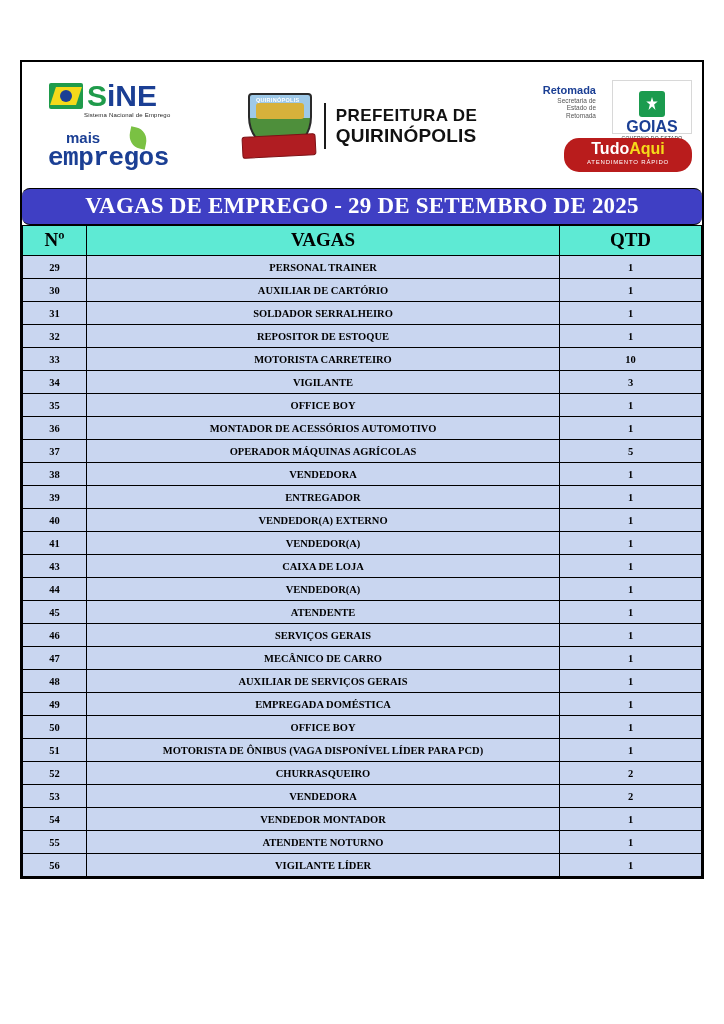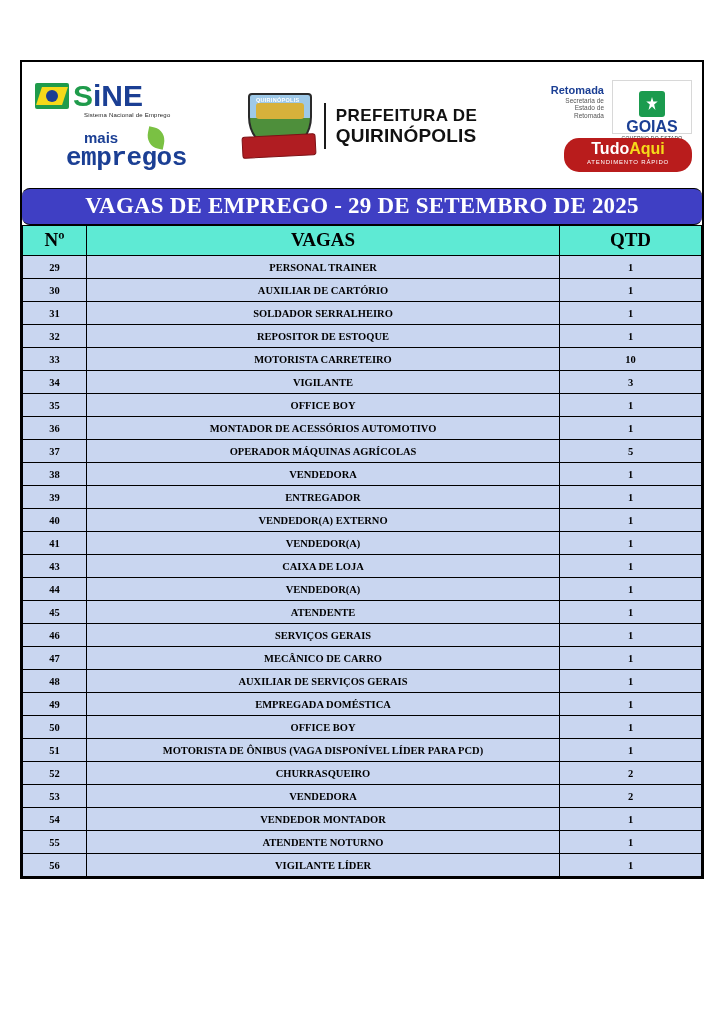--- a/index.html
+++ b/index.html
@@ -47,7 +47,7 @@
     display: flex;
     align-items: center;
     gap: 4px;
-    margin-left: 3px;
+    margin-left: 17px;
   }
   .sine-flag {
     width: 34px;

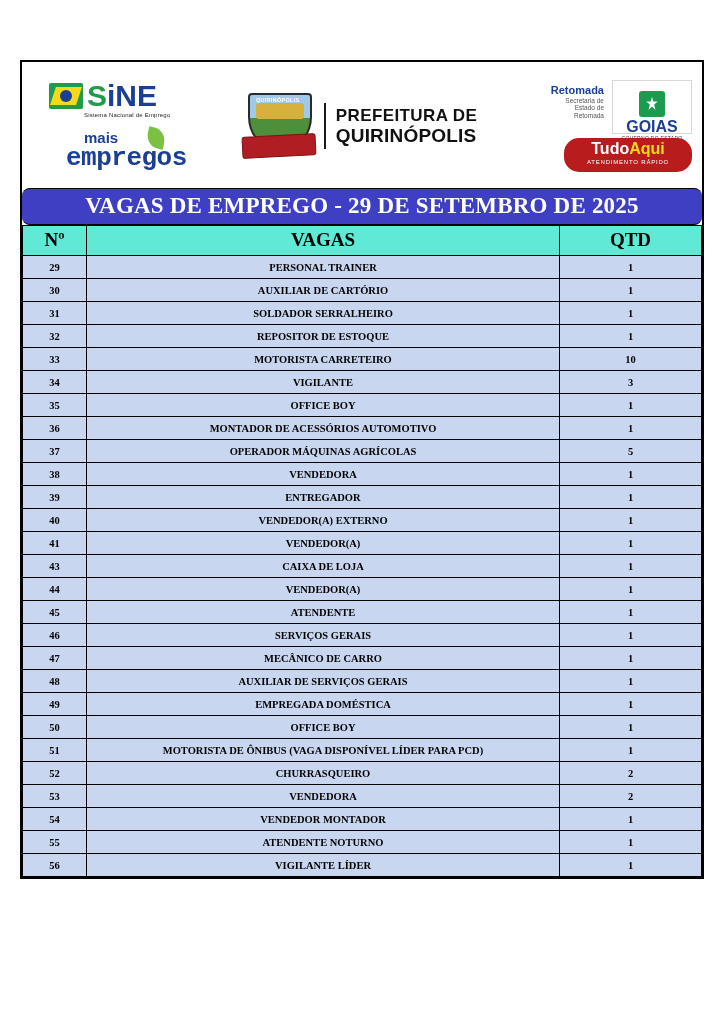--- a/index.html
+++ b/index.html
@@ -195,7 +195,7 @@
   .hdr-right-top {
     display: flex;
     align-items: flex-start;
-    gap: 8px;
+    gap: 16px;
   }
   .retomada {
     text-align: right;

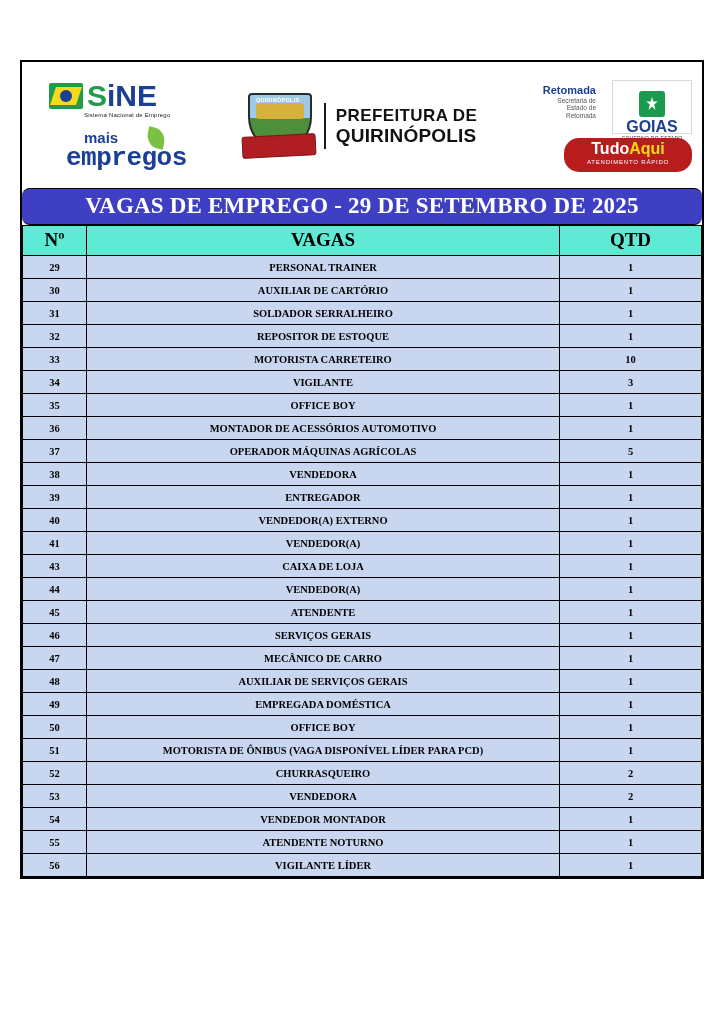--- a/index.html
+++ b/index.html
@@ -92,7 +92,7 @@
   }
   .mais-row {
     margin-top: 12px;
-    margin-left: 34px;
+    margin-left: 16px;
     position: relative;
   }
   .mais-word {

